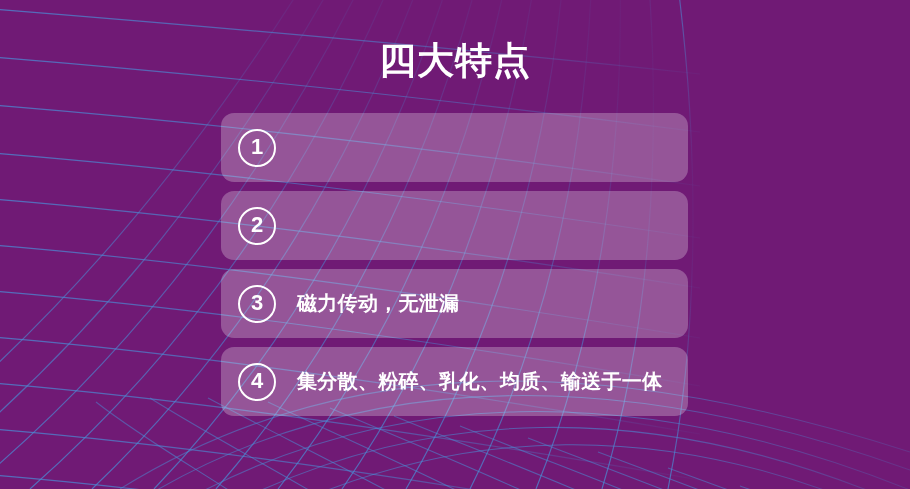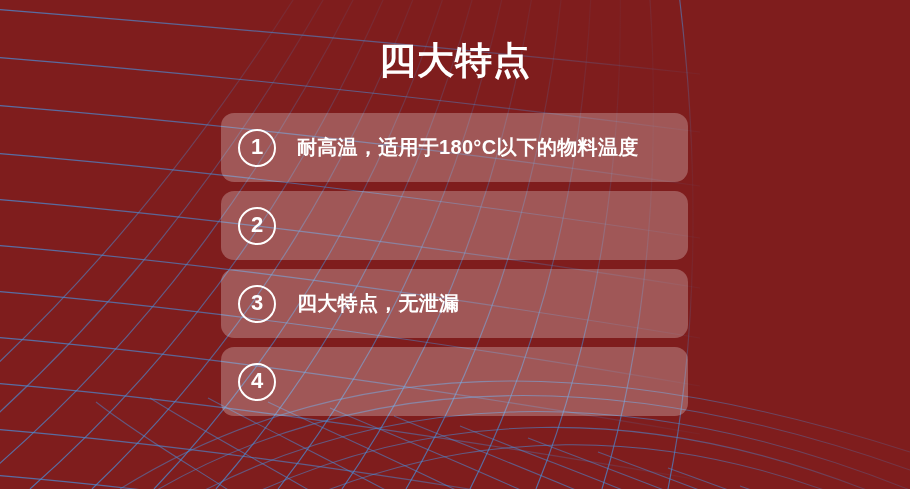--- a/index.html
+++ b/index.html
@@ -12,7 +12,7 @@
     width: 910px;
     height: 489px;
     overflow: hidden;
-    background: #7f1d1d;
+    background: #701a75;
     font-family: "Liberation Sans", "DejaVu Sans", sans-serif;
   }
   #bg-mesh {

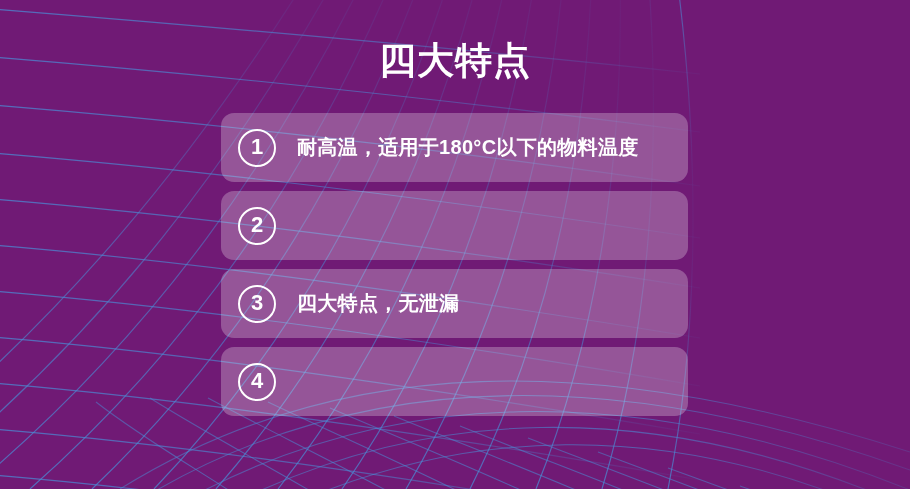--- a/index.html
+++ b/index.html
@@ -169,7 +169,6 @@
         <div class="badge">
           <span>1</span>
         </div>
-        <div class="feature-text">耐高温，适用于180°C以下的物料温度</div>
       </div>
 
       <div class="feature-item">

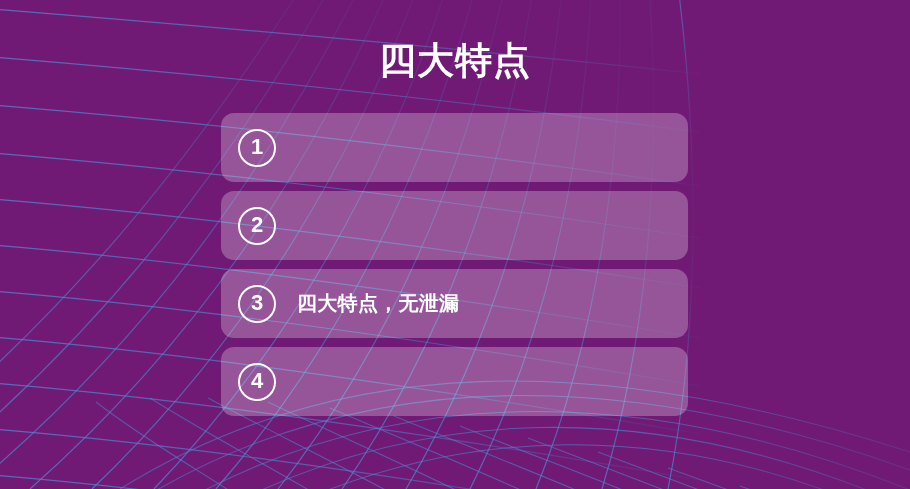--- a/index.html
+++ b/index.html
@@ -181,7 +181,7 @@
         <div class="badge">
           <span>3</span>
         </div>
-        <div class="feature-text">四大特点，无泄漏</div>
+        <div class="feature-text">磁力传动，无泄漏</div>
       </div>
 
       <div class="feature-item">

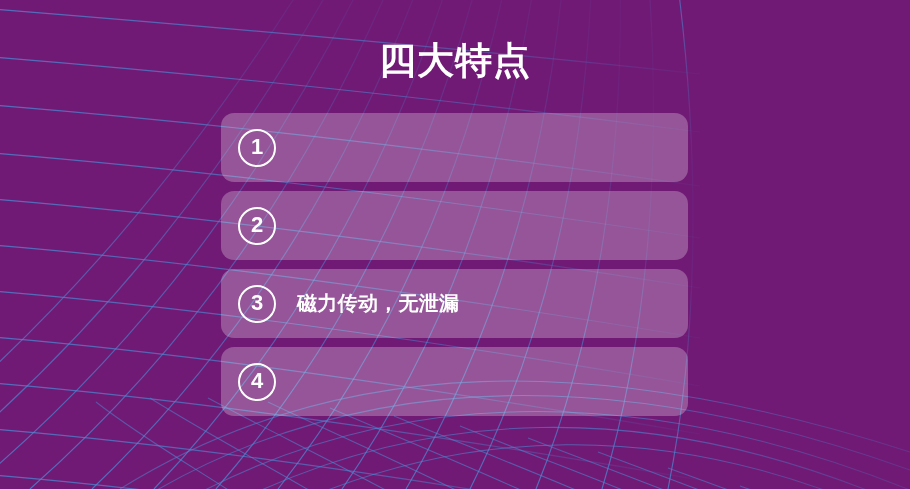--- a/index.html
+++ b/index.html
@@ -188,6 +188,7 @@
         <div class="badge">
           <span>4</span>
         </div>
+        <div class="feature-text">集分散、粉碎、乳化、均质、输送于一体</div>
       </div>
 
     </div>

